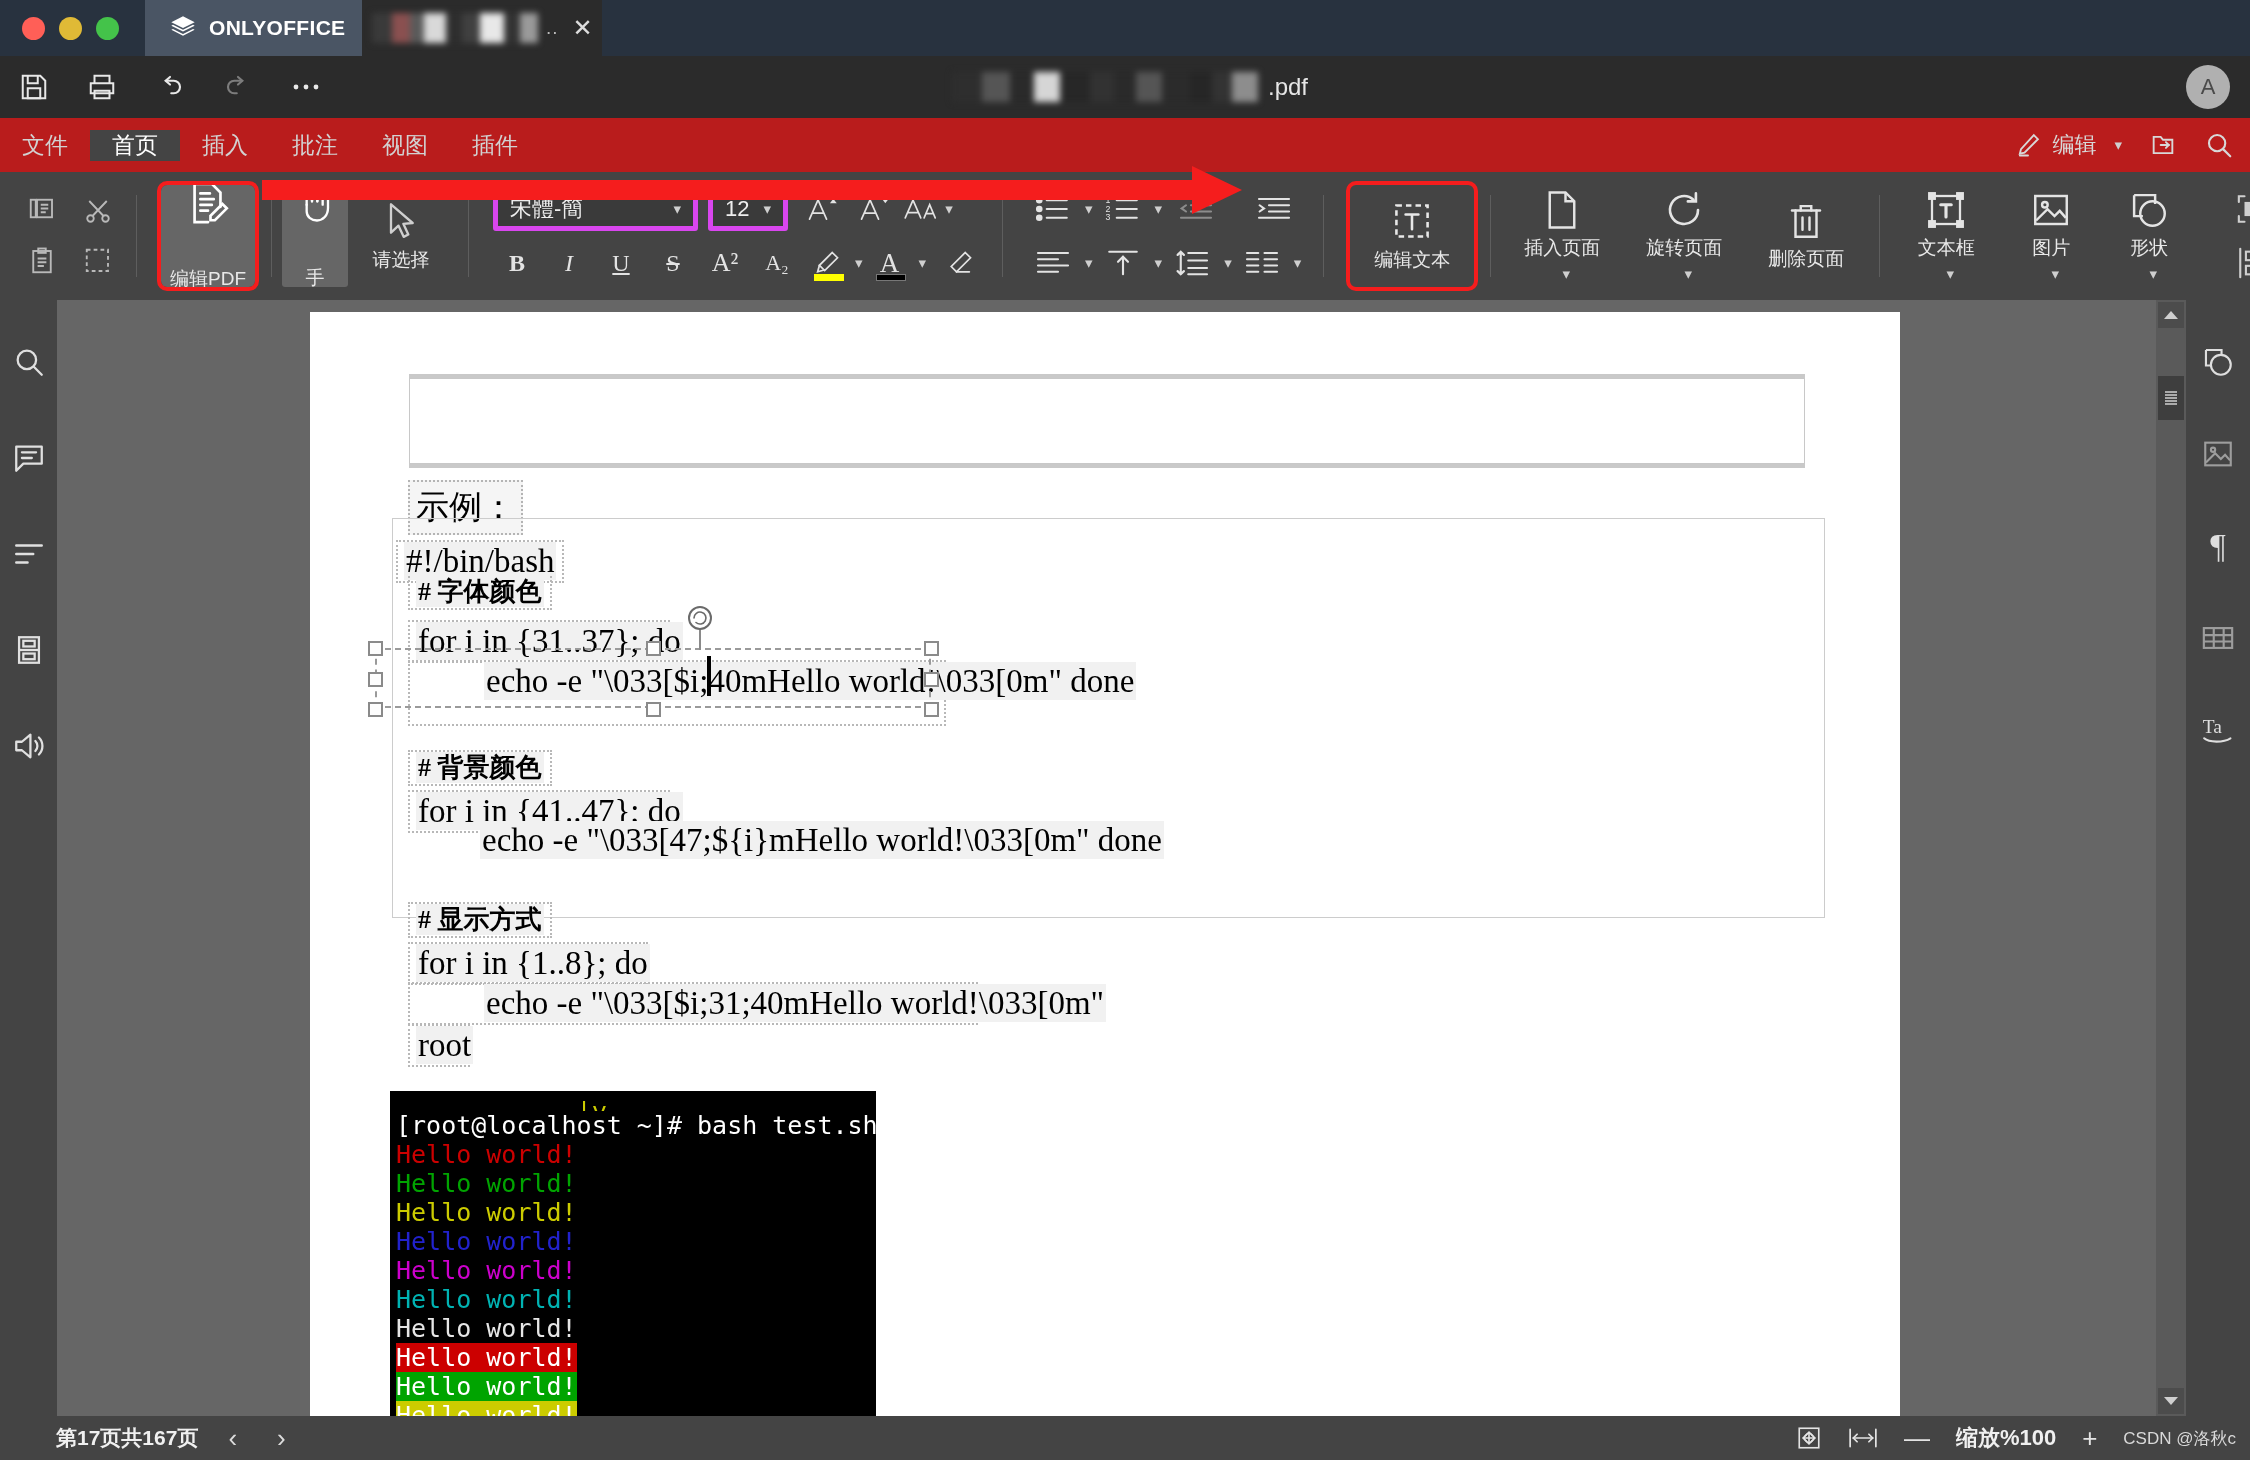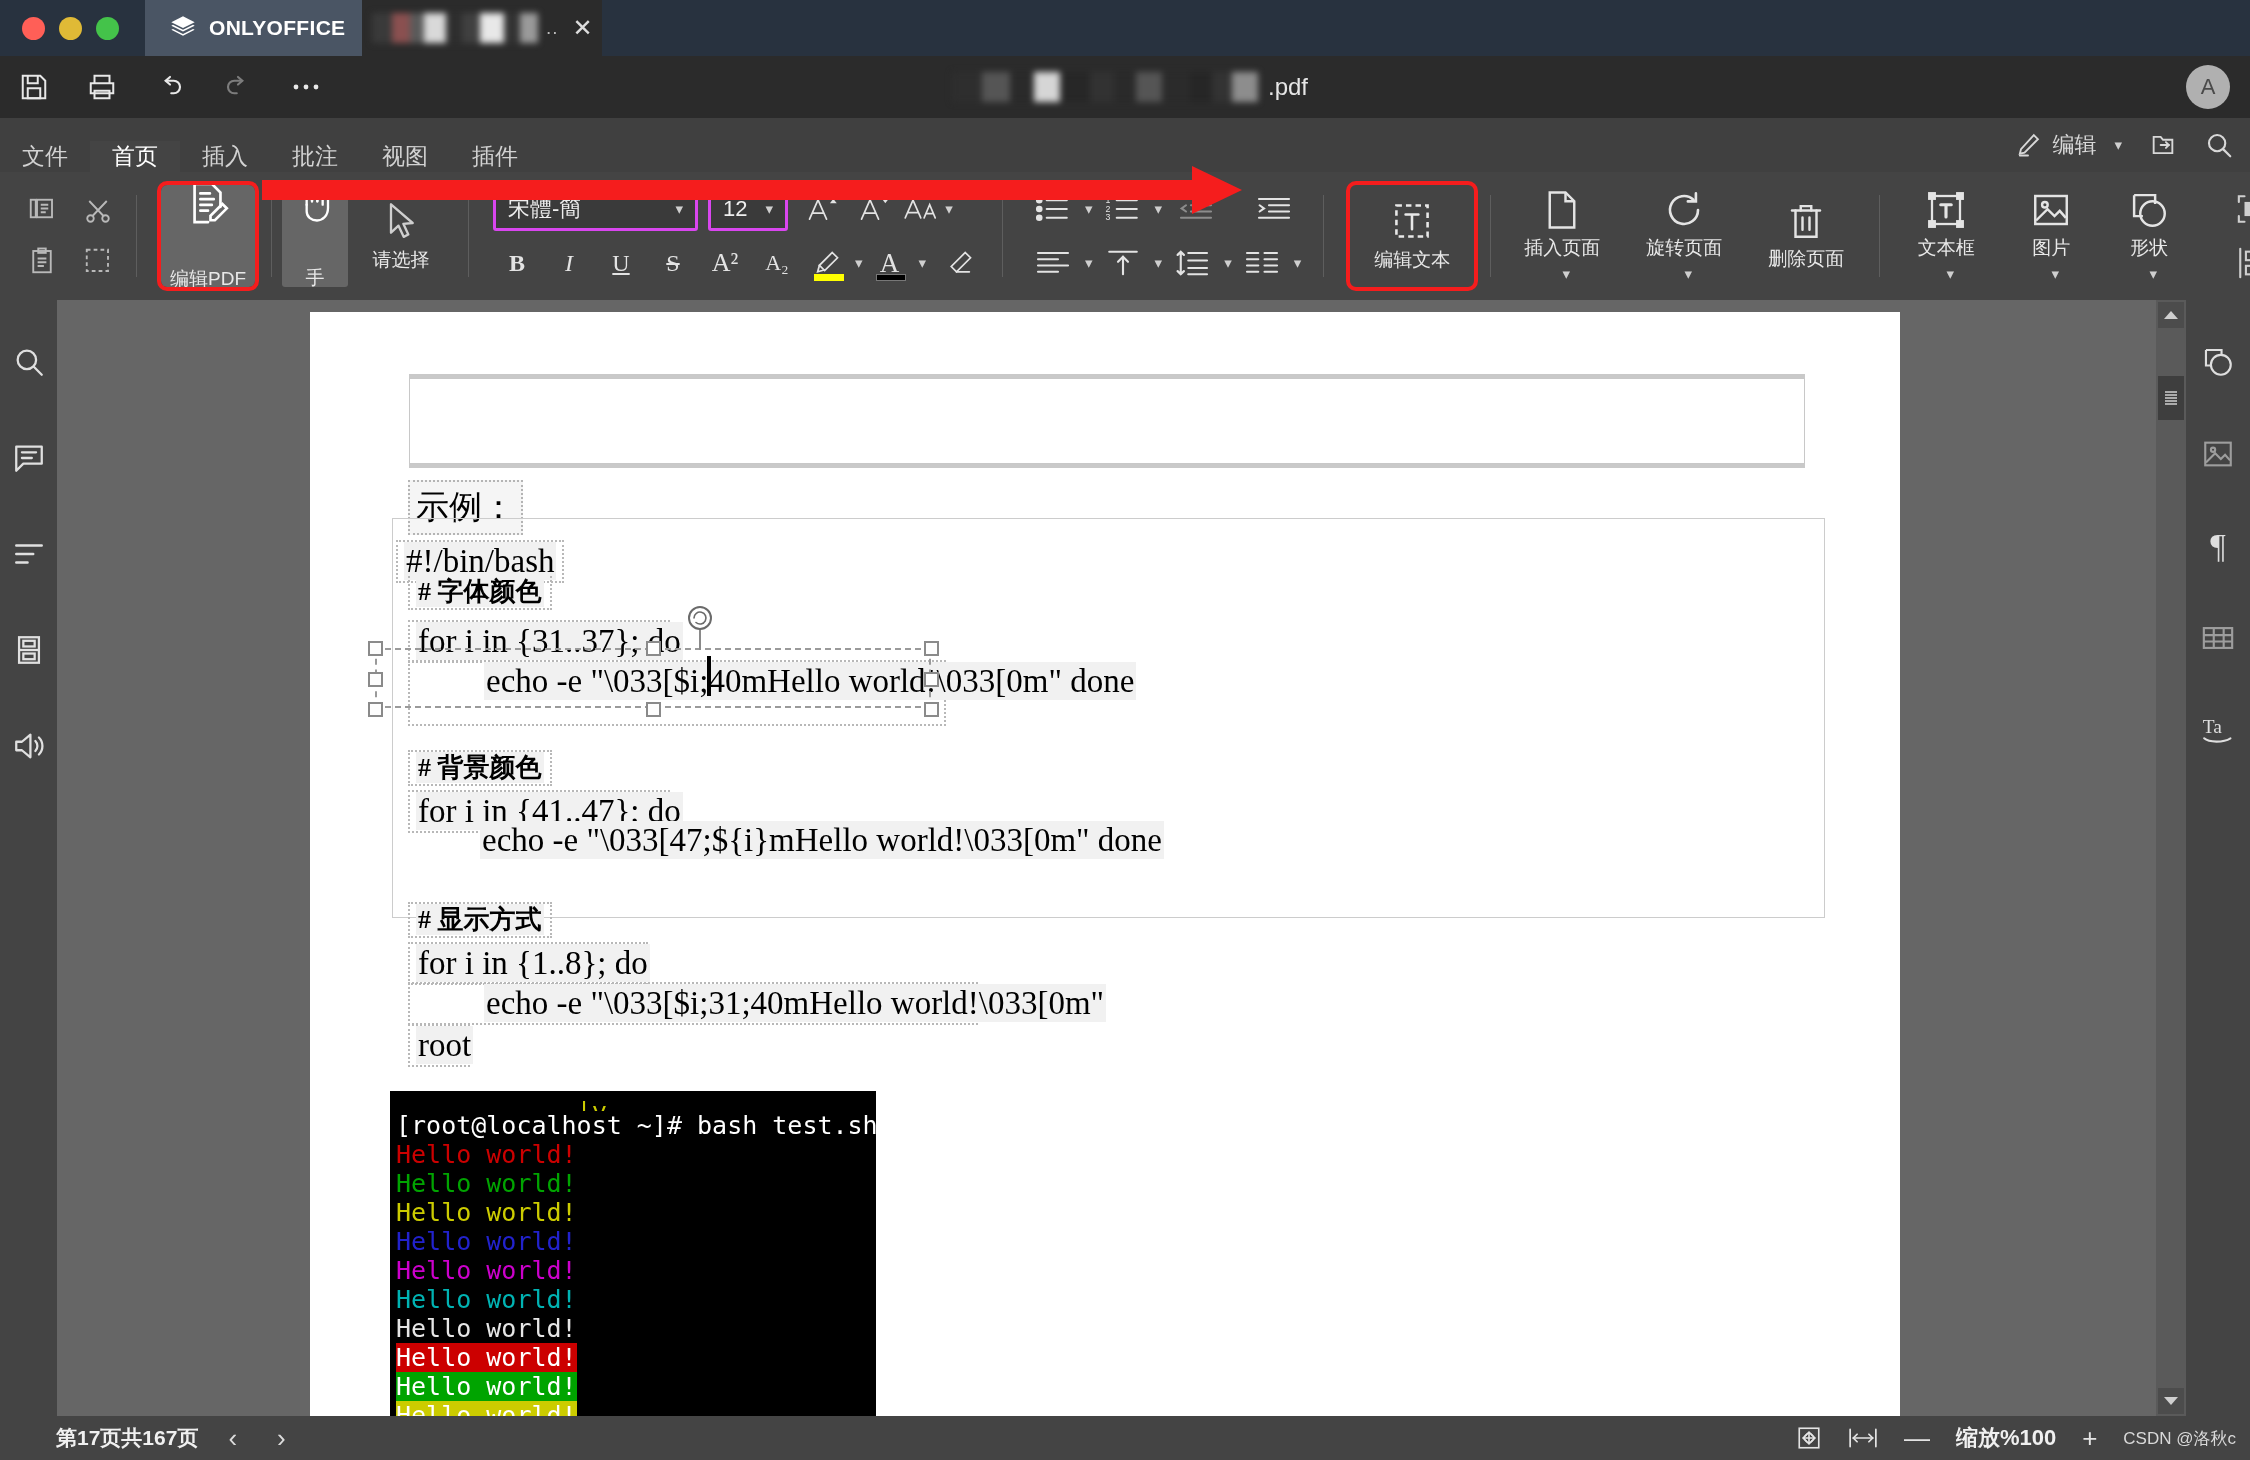--- a/index.html
+++ b/index.html
@@ -76,7 +76,7 @@
   
   .menurow {
     position: absolute; left: 0; top: 118px; width: 2250px; height: 54px;
-    background: #404040; display: flex; align-items: flex-end;
+    background: #b91c1c; display: flex; align-items: center;
   }
   .mtab {
     padding: 0 22px; display: flex; align-items: center; cursor: pointer;

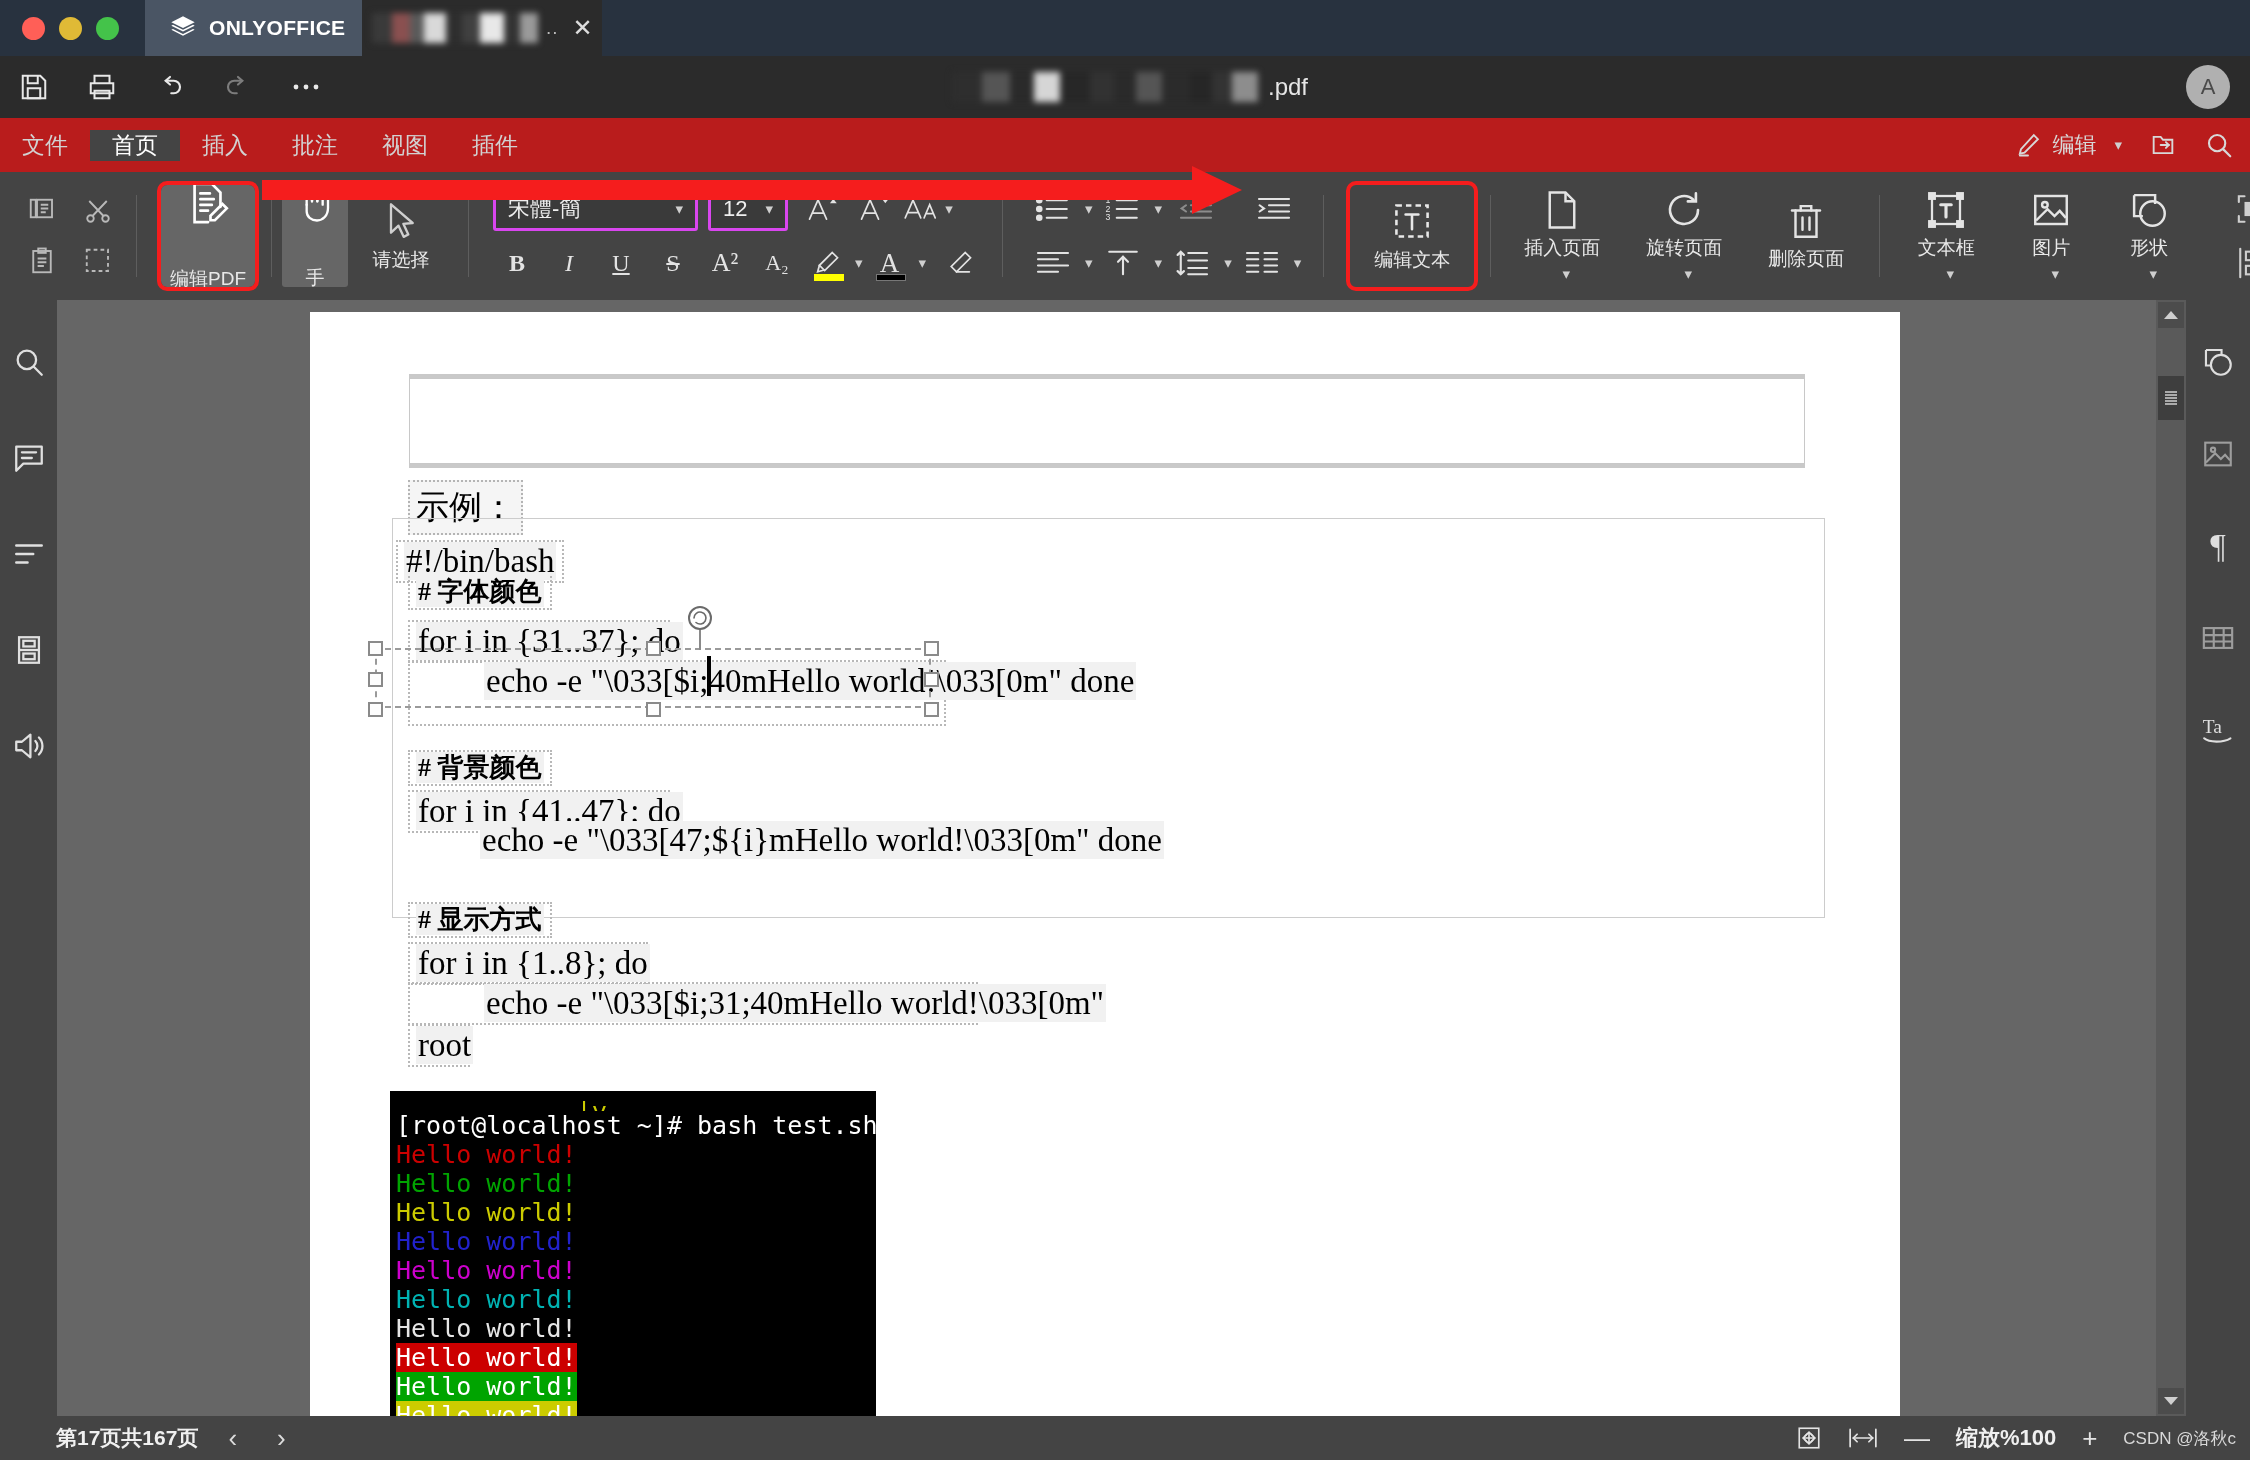--- a/index.html
+++ b/index.html
@@ -119,7 +119,7 @@
   .fontrow { display: flex; flex-direction: column; gap: 10px; margin-left: 14px; }
   .fline1, .fline2 { display: flex; align-items: center; gap: 4px; }
   .fsel {
-    height: 44px; background: #3a3a3a; border: 3px solid #d946ef; border-radius: 3px;
+    height: 44px; background: #3a3a3a; border: 5px solid #d946ef; border-radius: 3px;
     display: flex; align-items: center; padding: 0 12px; color: #eee; font-size: 22px;
     cursor: pointer; justify-content: space-between;
   }

